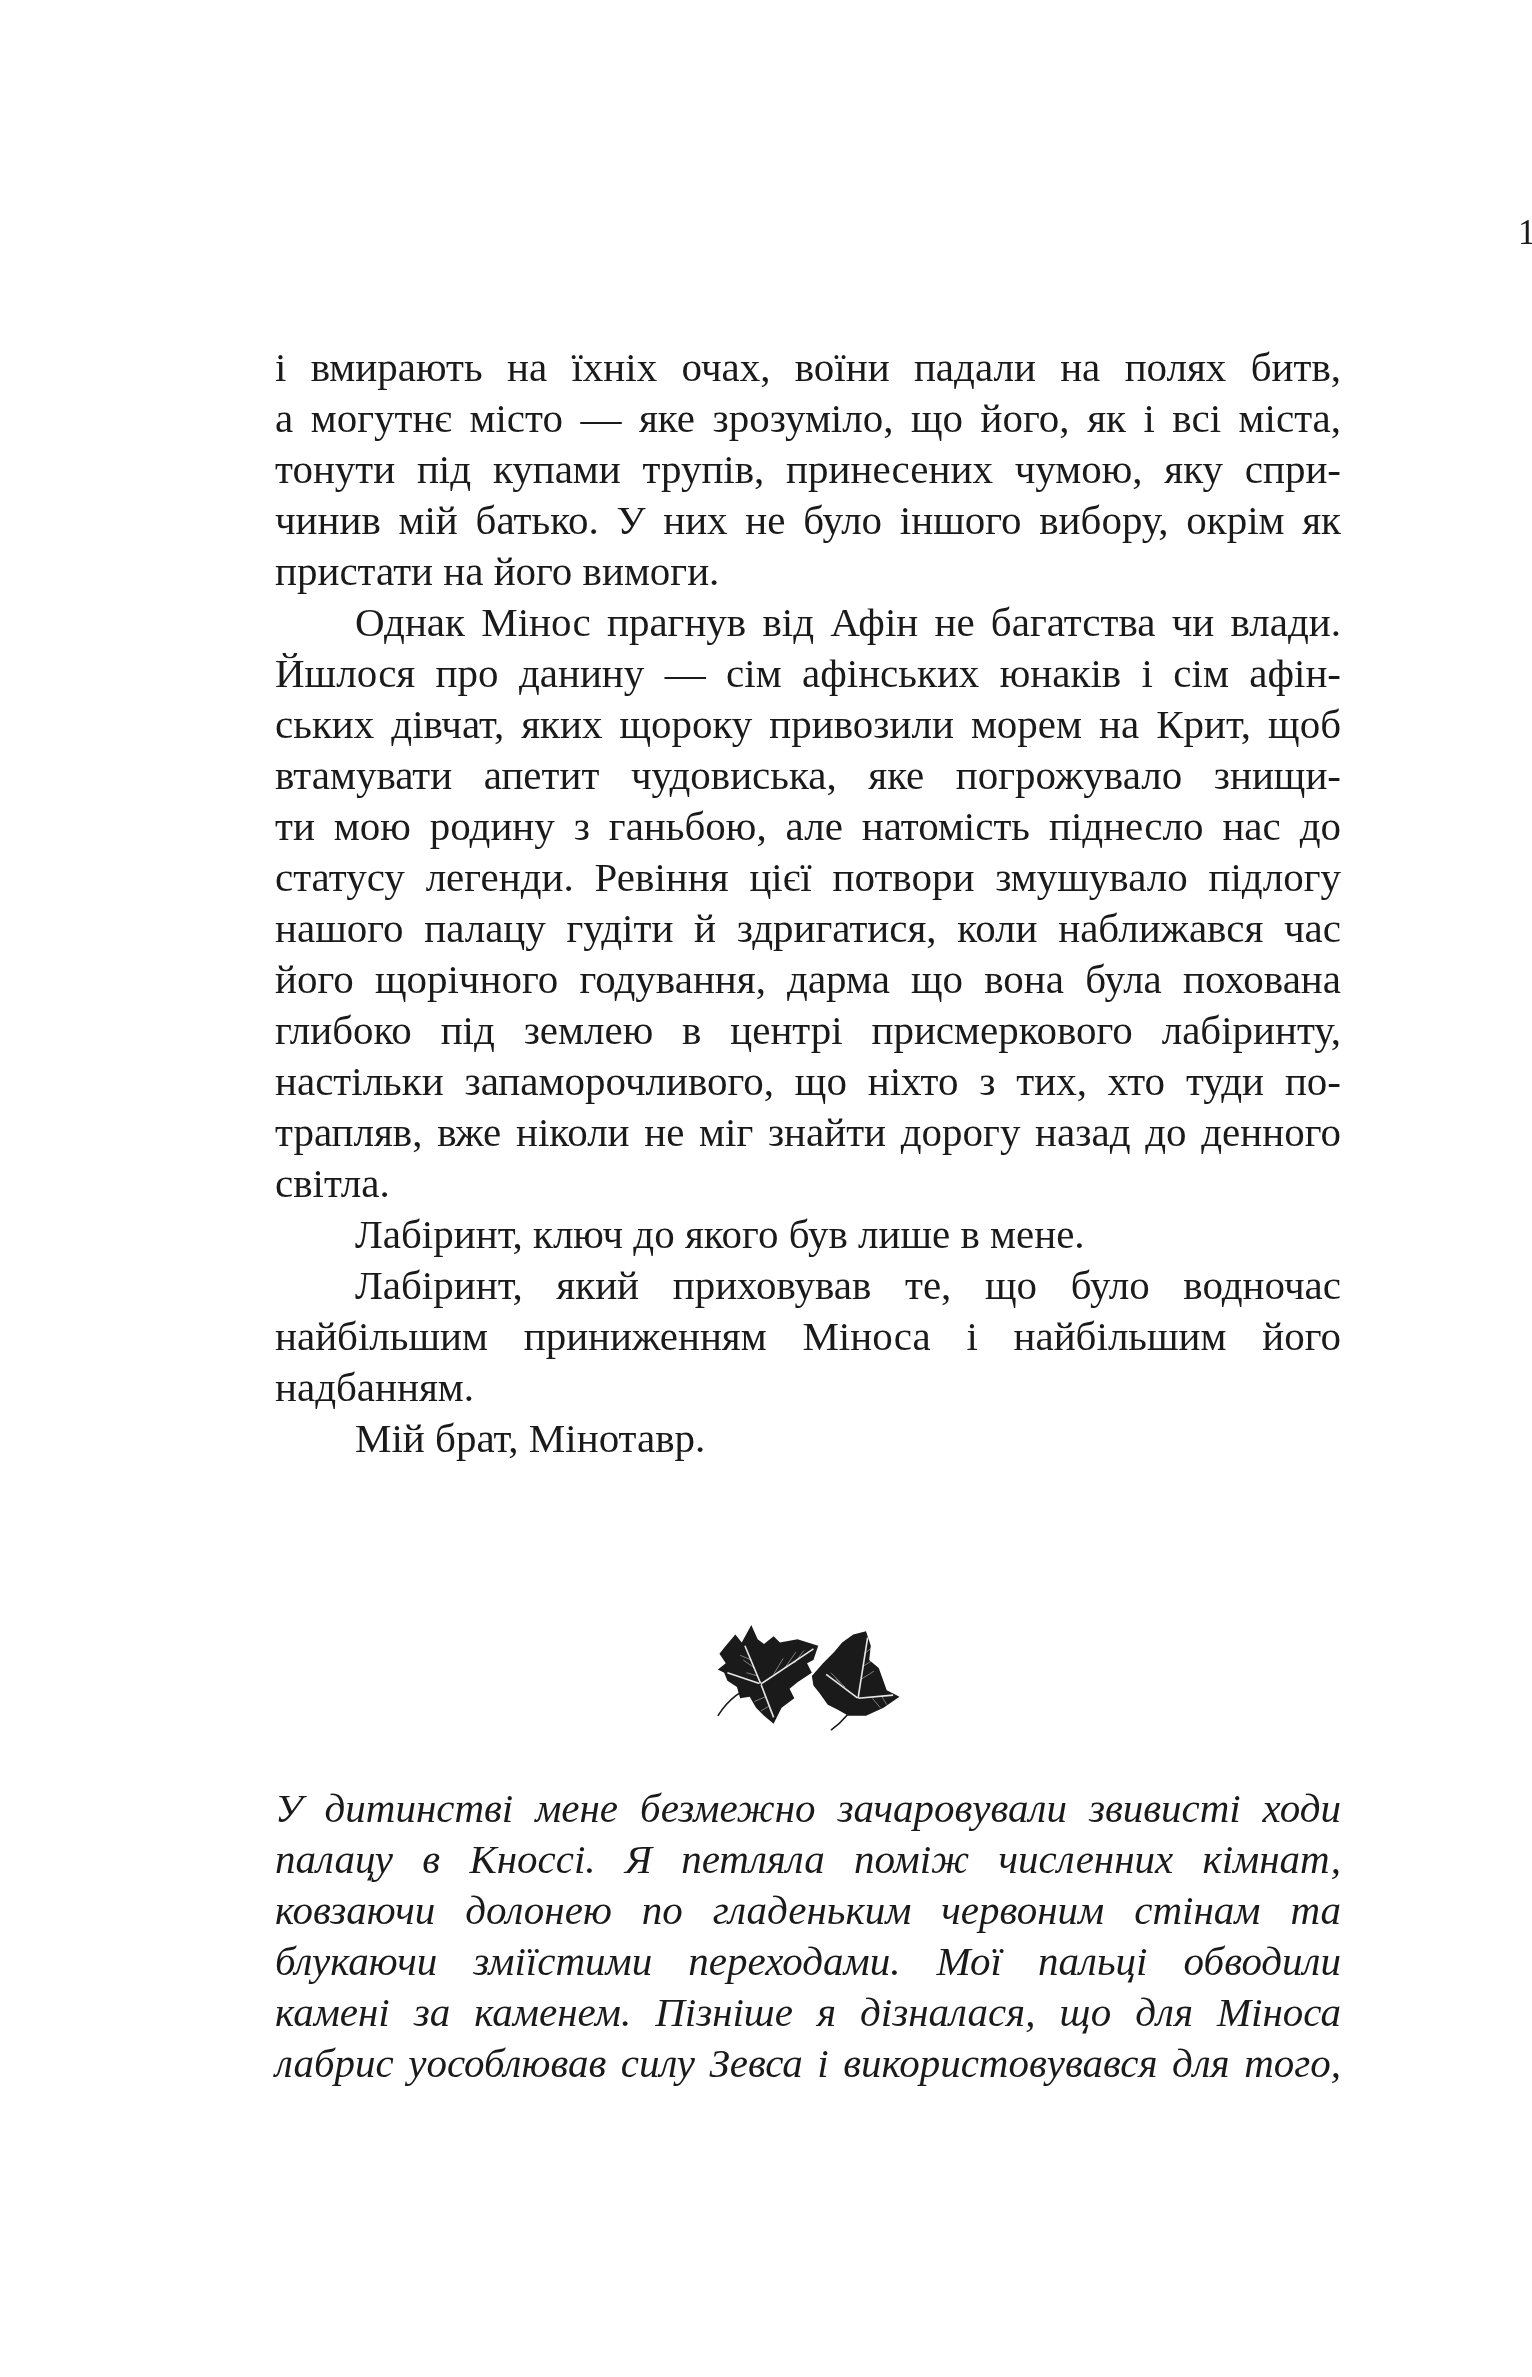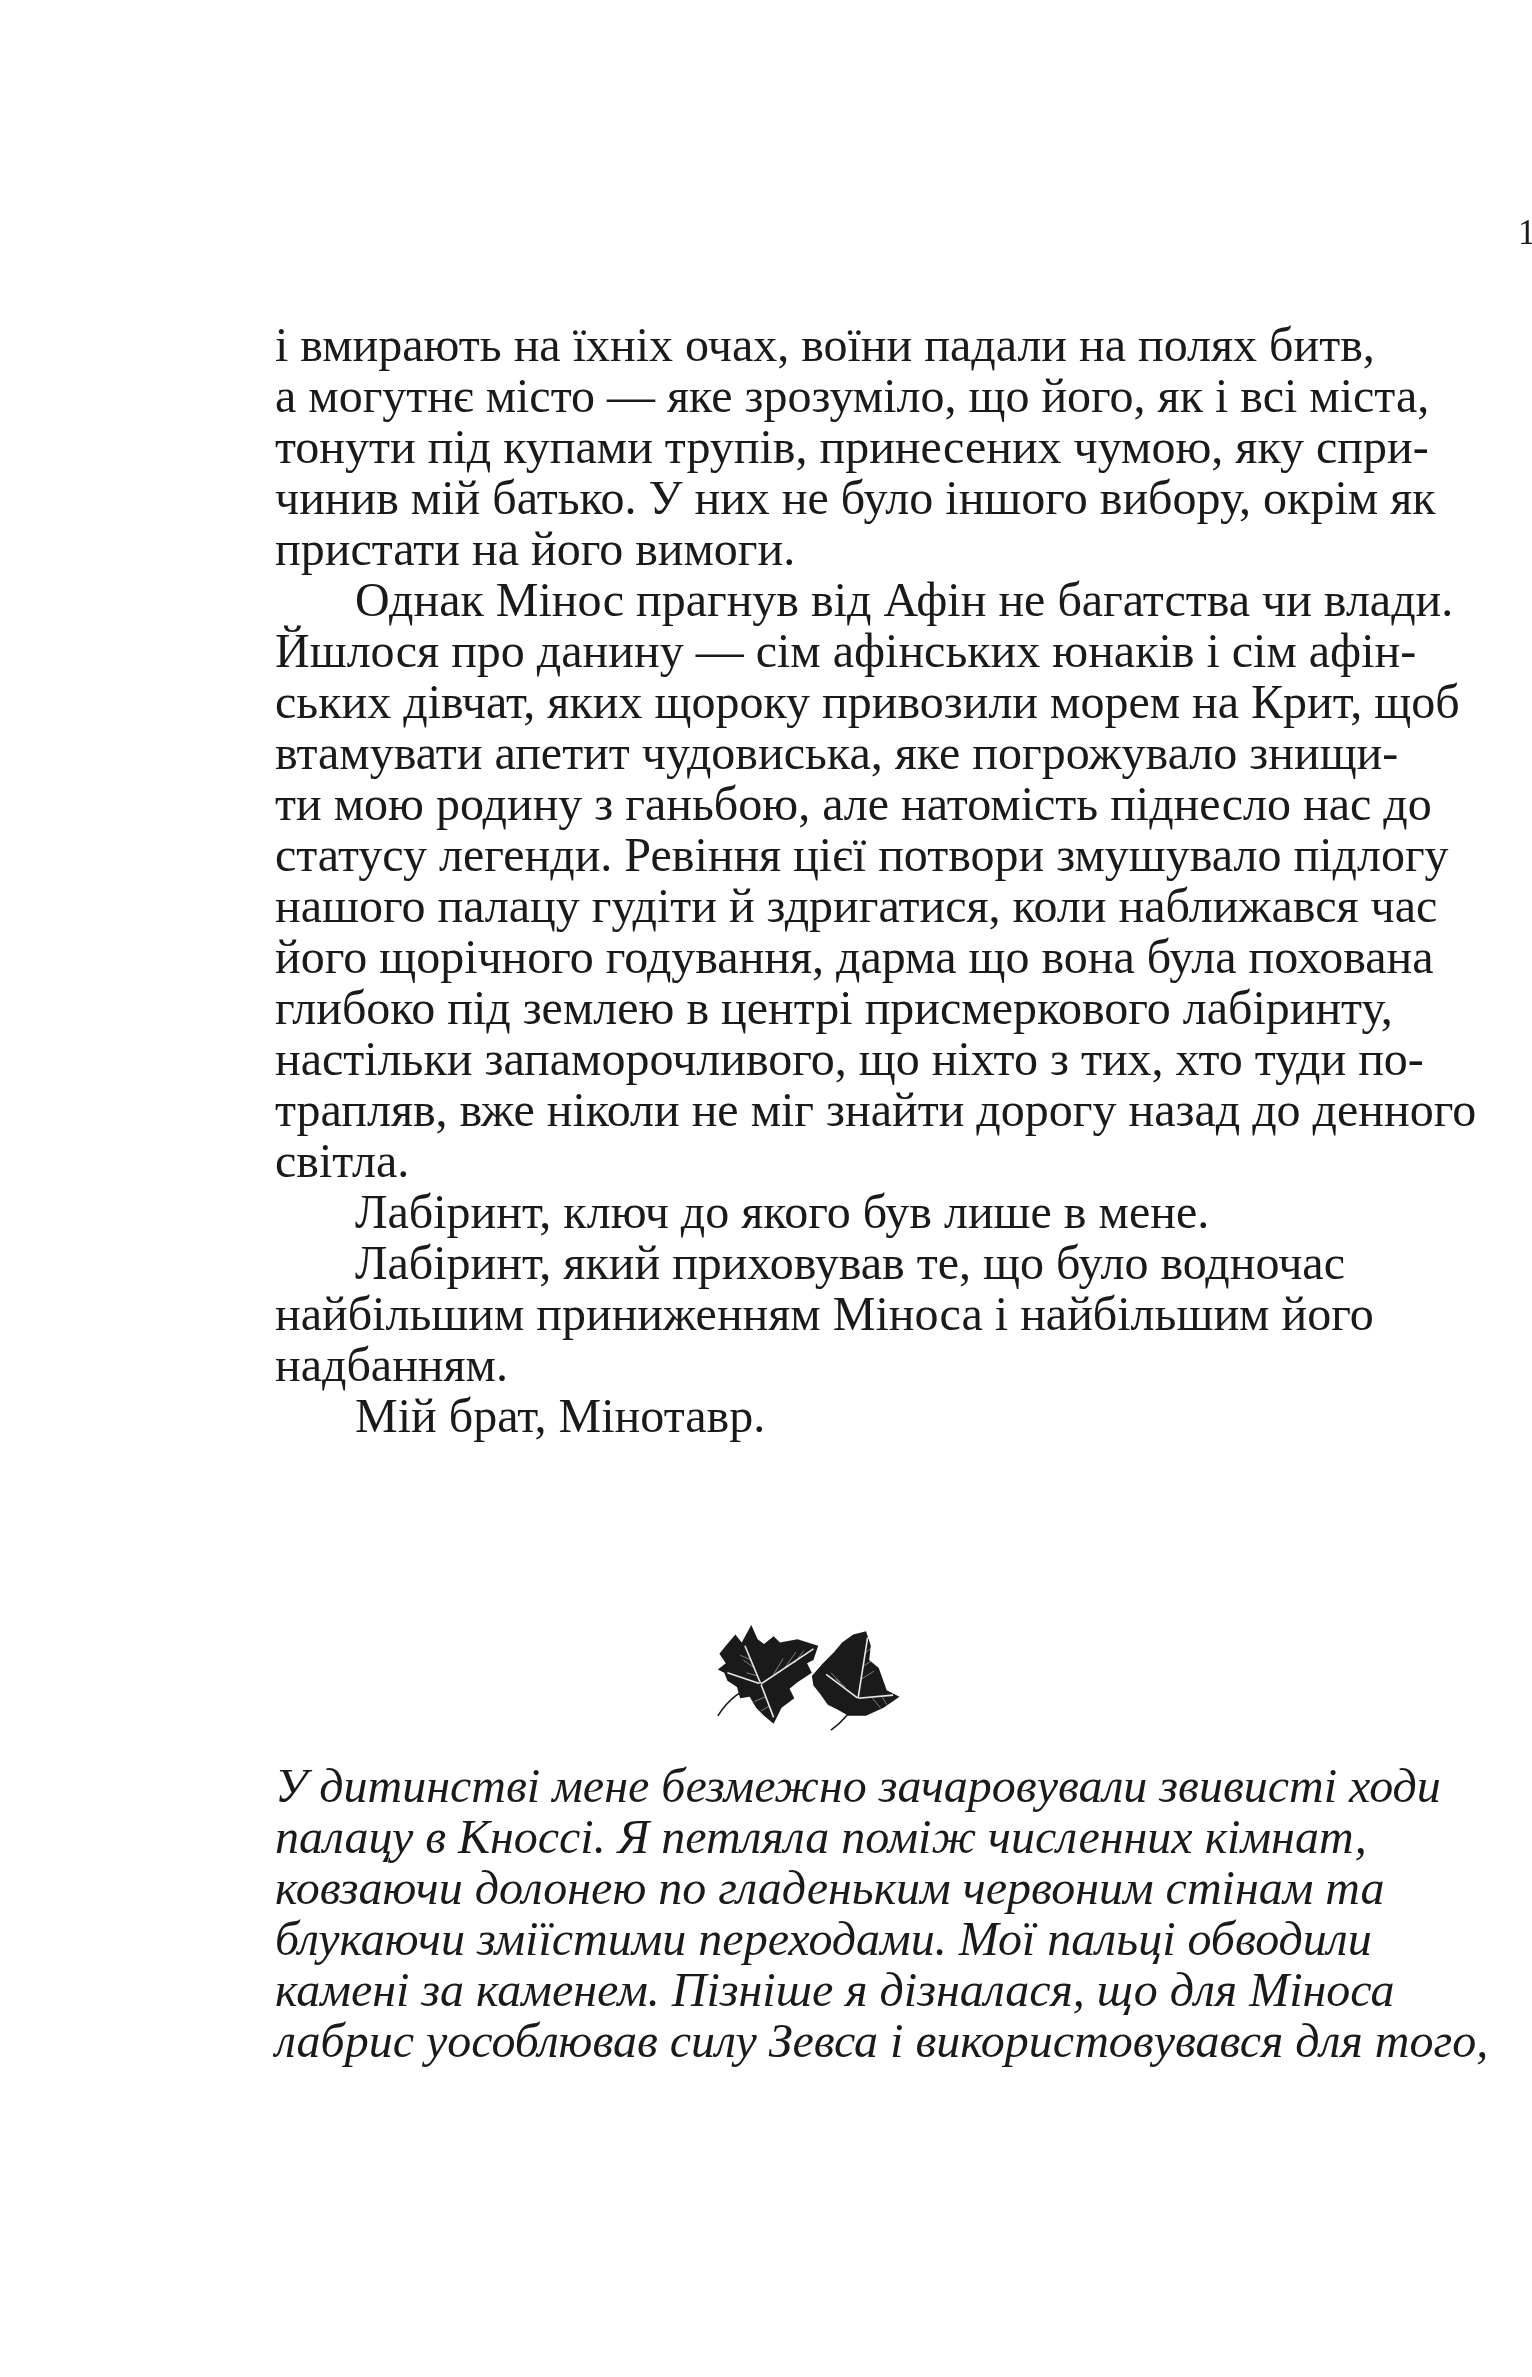--- a/index.html
+++ b/index.html
@@ -29,7 +29,8 @@
     position: absolute;
     left: 275px;
     width: 1066px;
-    font-size: 48px;
+    font-size: 41px;
+    margin-top: 23px;
   }
   .line {
     height: 51px;

